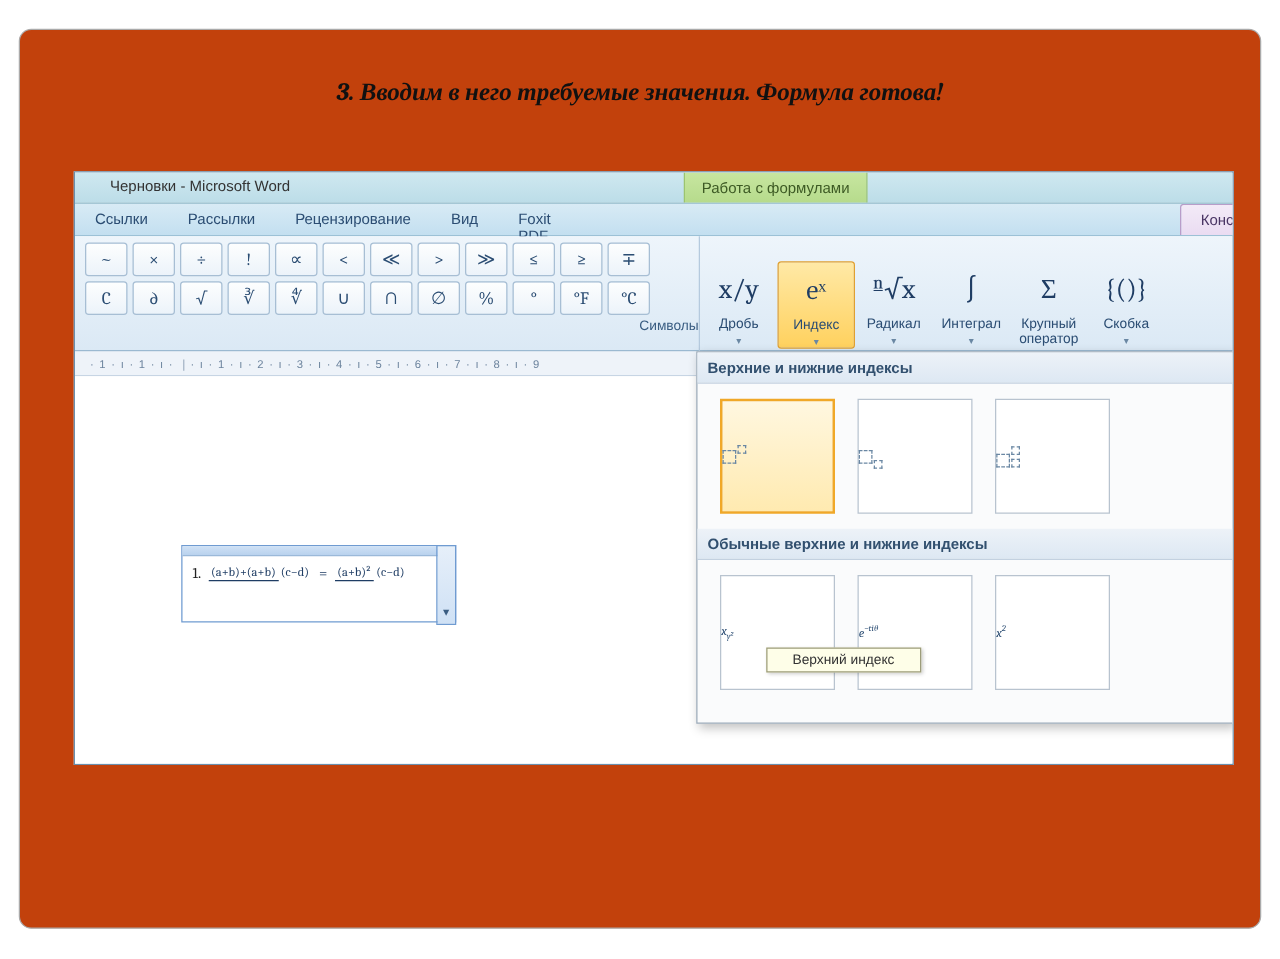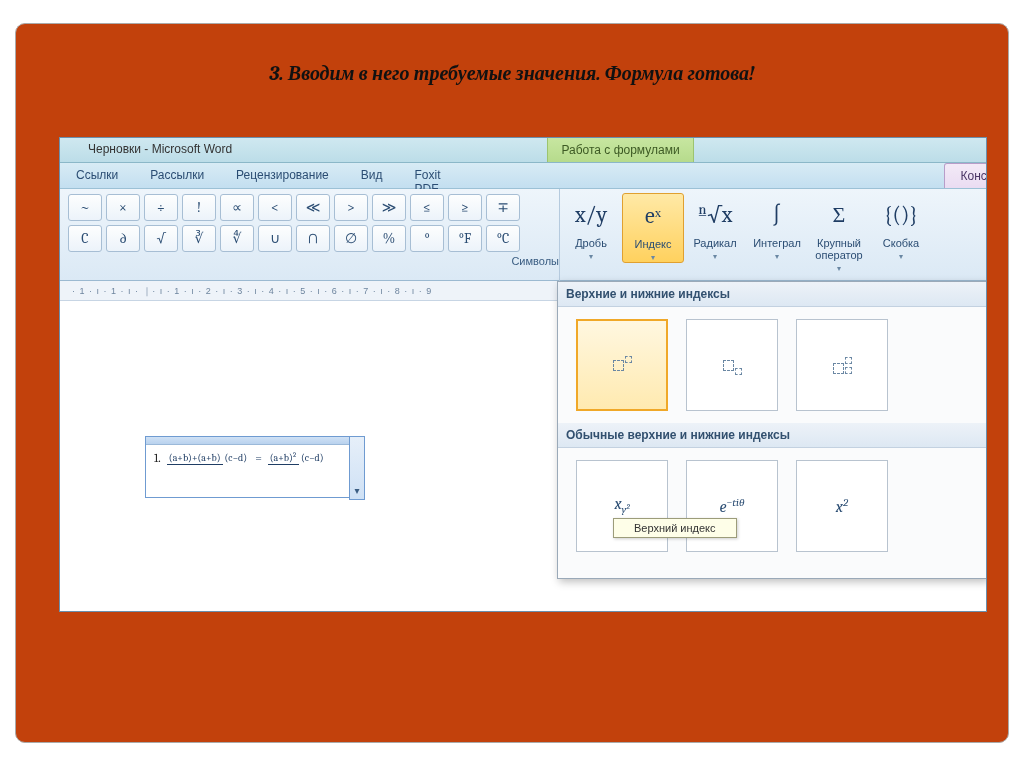--- a/index.html
+++ b/index.html
@@ -115,7 +115,7 @@
     left:500px; top:0; right:0; height:92px;
     display:flex;
     align-items:flex-start;
-    padding-top:4px;
+    padding-top:20px;
   }
   .struct {
     width:62px;

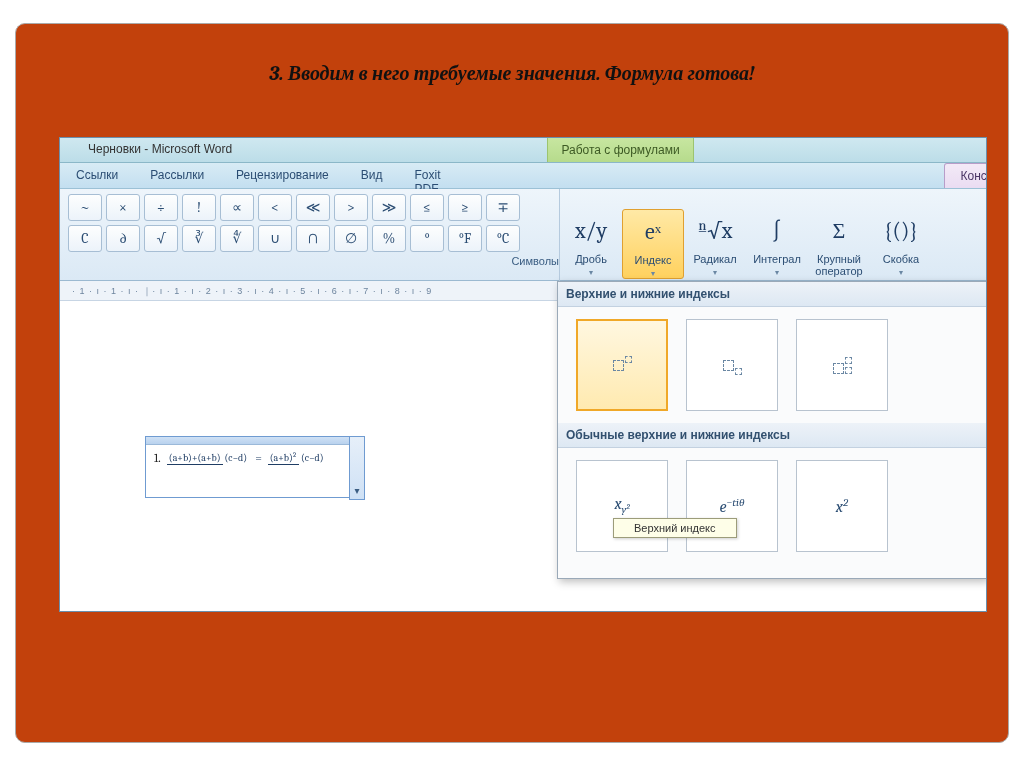--- a/index.html
+++ b/index.html
@@ -206,10 +206,10 @@
     width:92px; height:92px;
     border:1px solid #b8c3cf;
     background:#fff;
-    display:flex;align-items:center;justify-content:center;
+    display:flex;align-items:center;
     cursor:pointer;
     font-family:"Cambria Math",Cambria,serif;
-    font-size:16px;
+    font-size:10px;
     position:relative;
   }
   .gal-item.sel {

